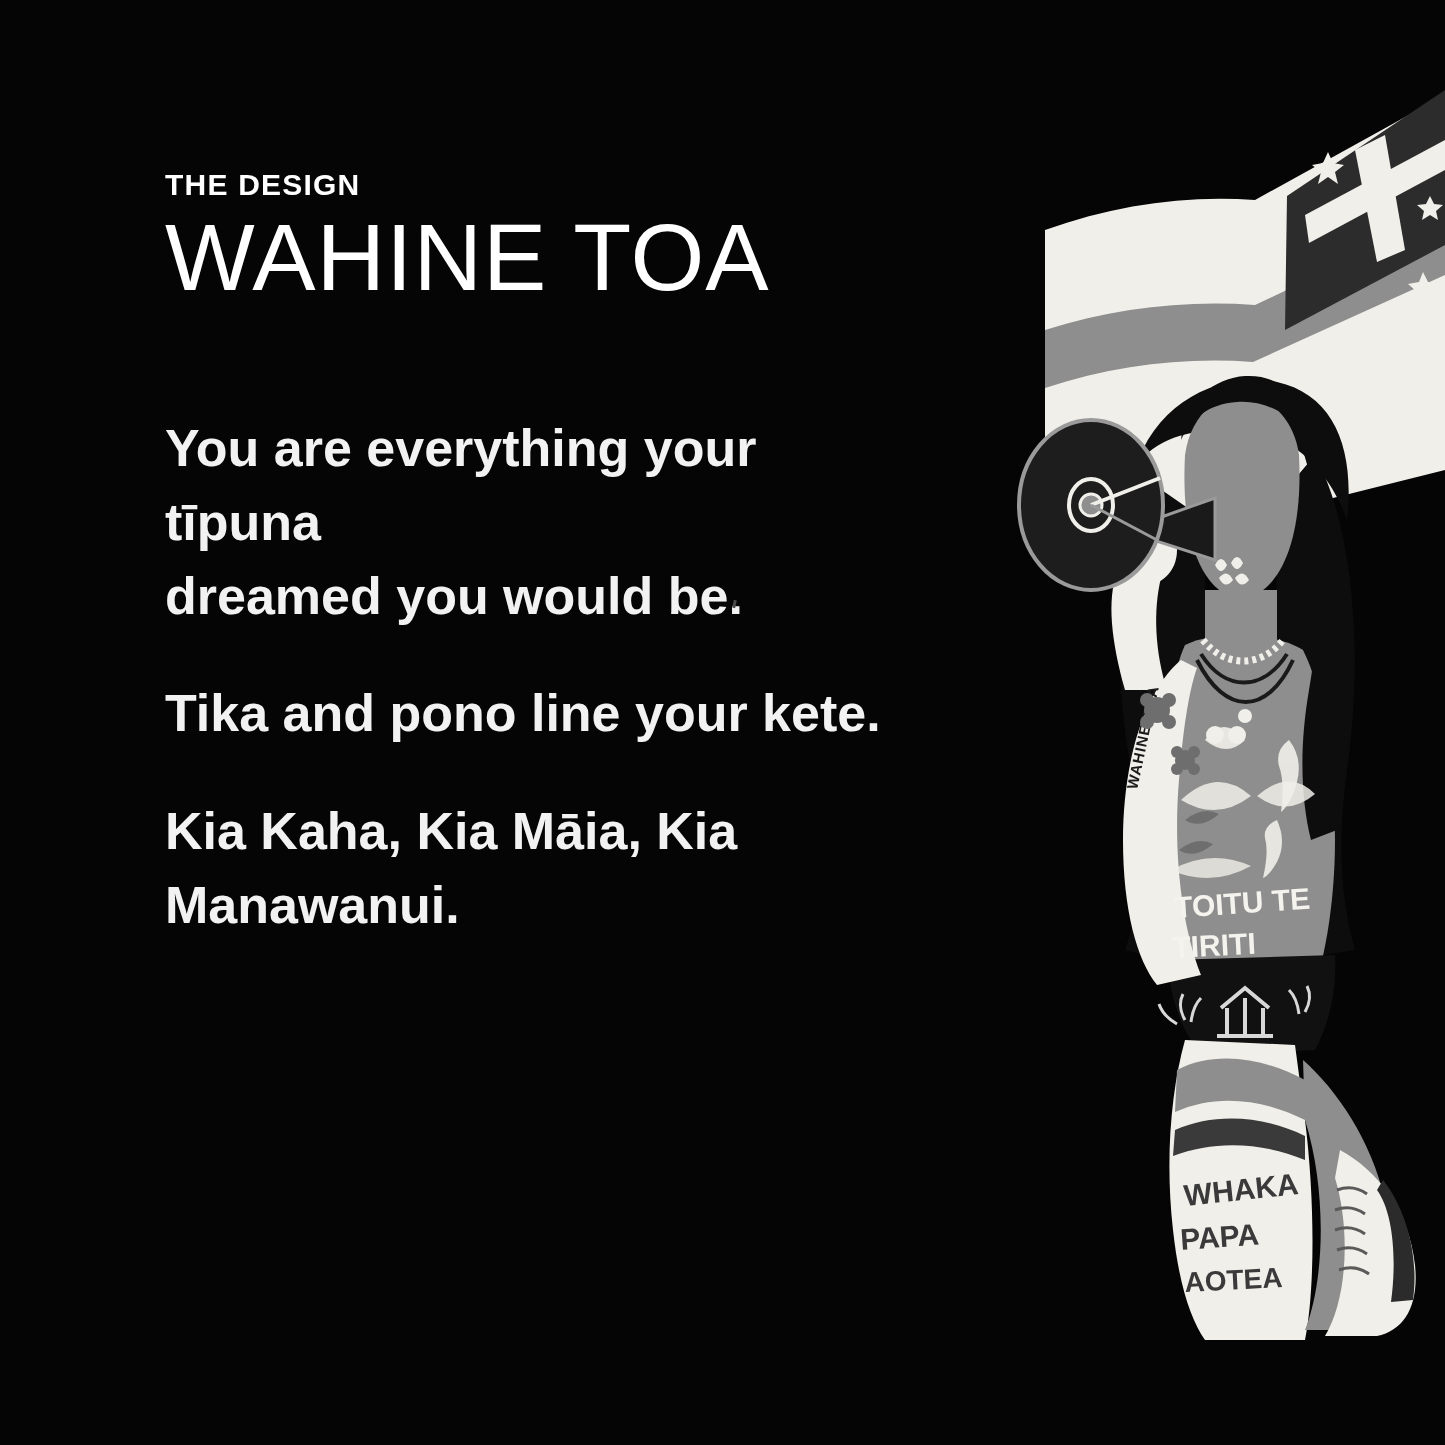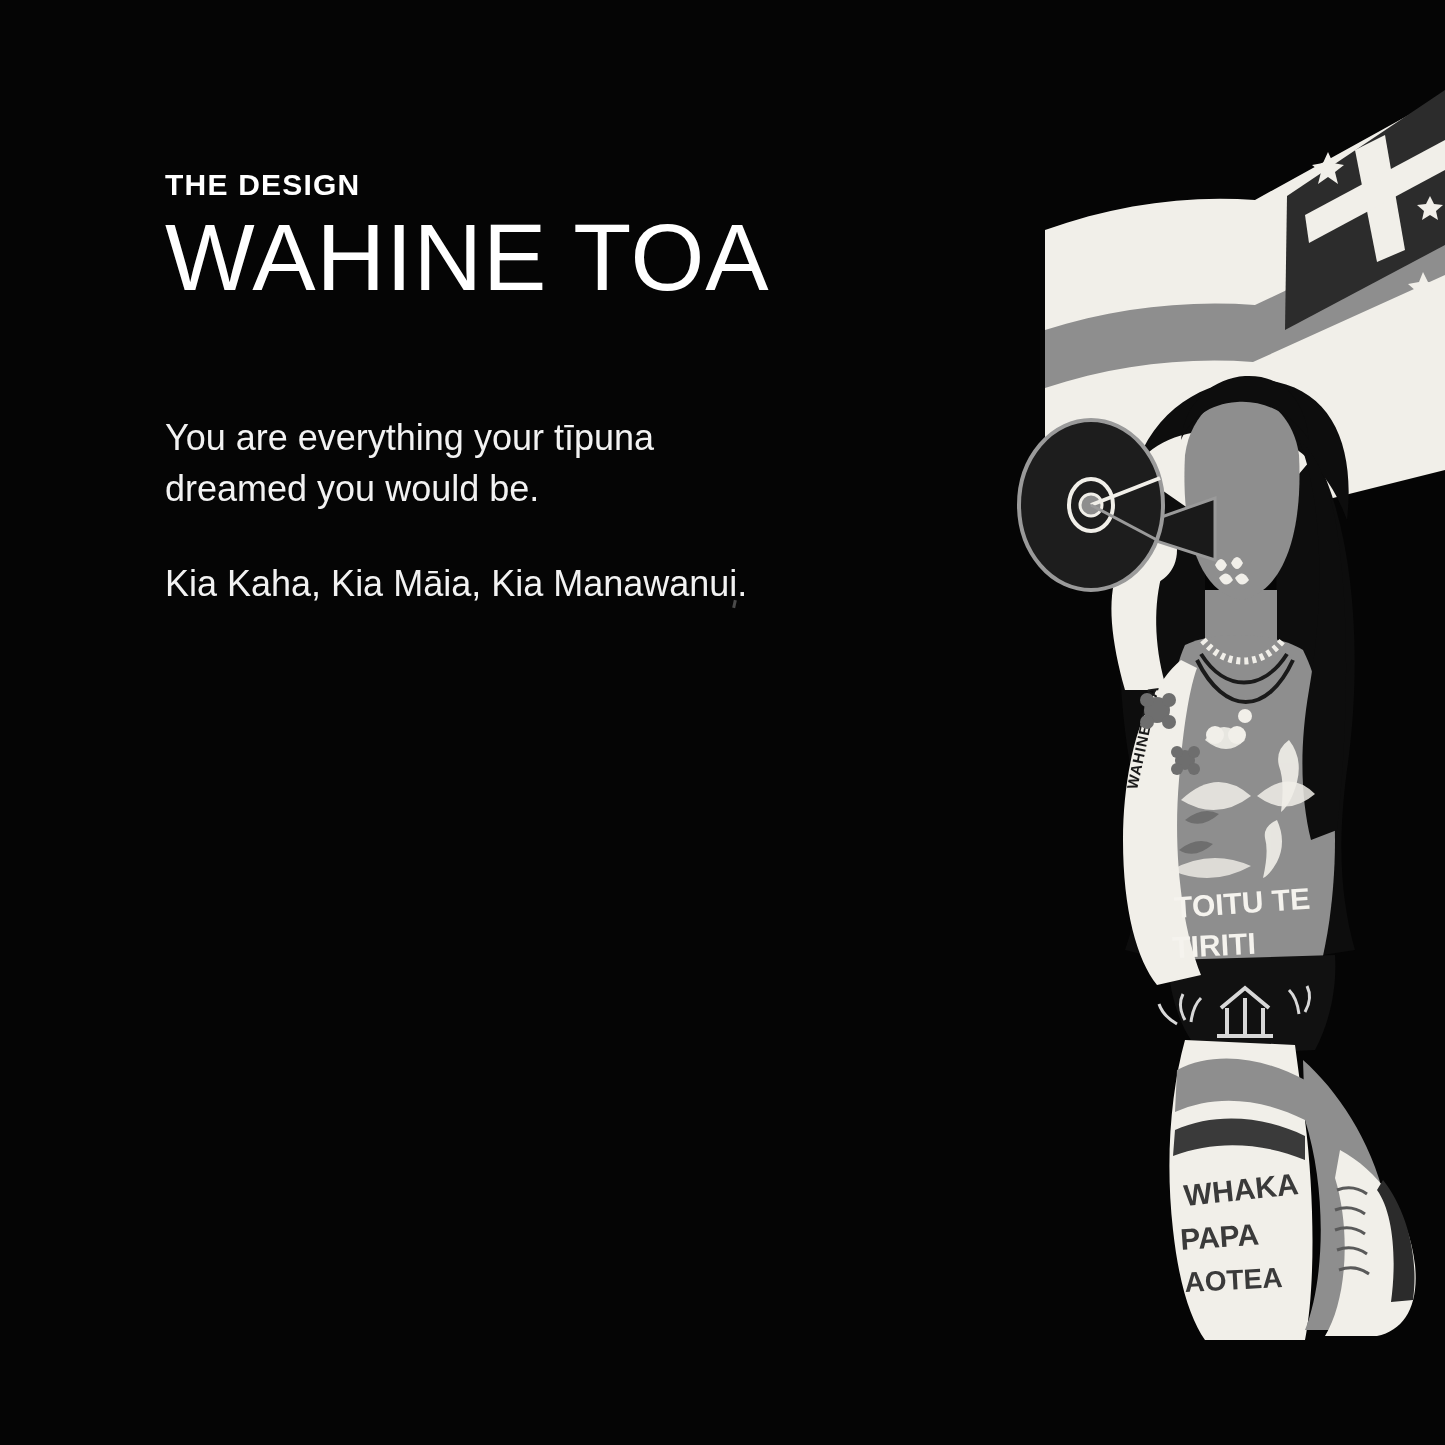--- a/index.html
+++ b/index.html
@@ -52,8 +52,8 @@
   }
   .stanza {
     font-family: "Liberation Sans", sans-serif;
-    font-size: 36px;
-    font-weight: 400;
+    font-size: 52px;
+    font-weight: 700;
     line-height: 1.42;
     color: #f2f2f2;
     margin: 0 0 44px 0;

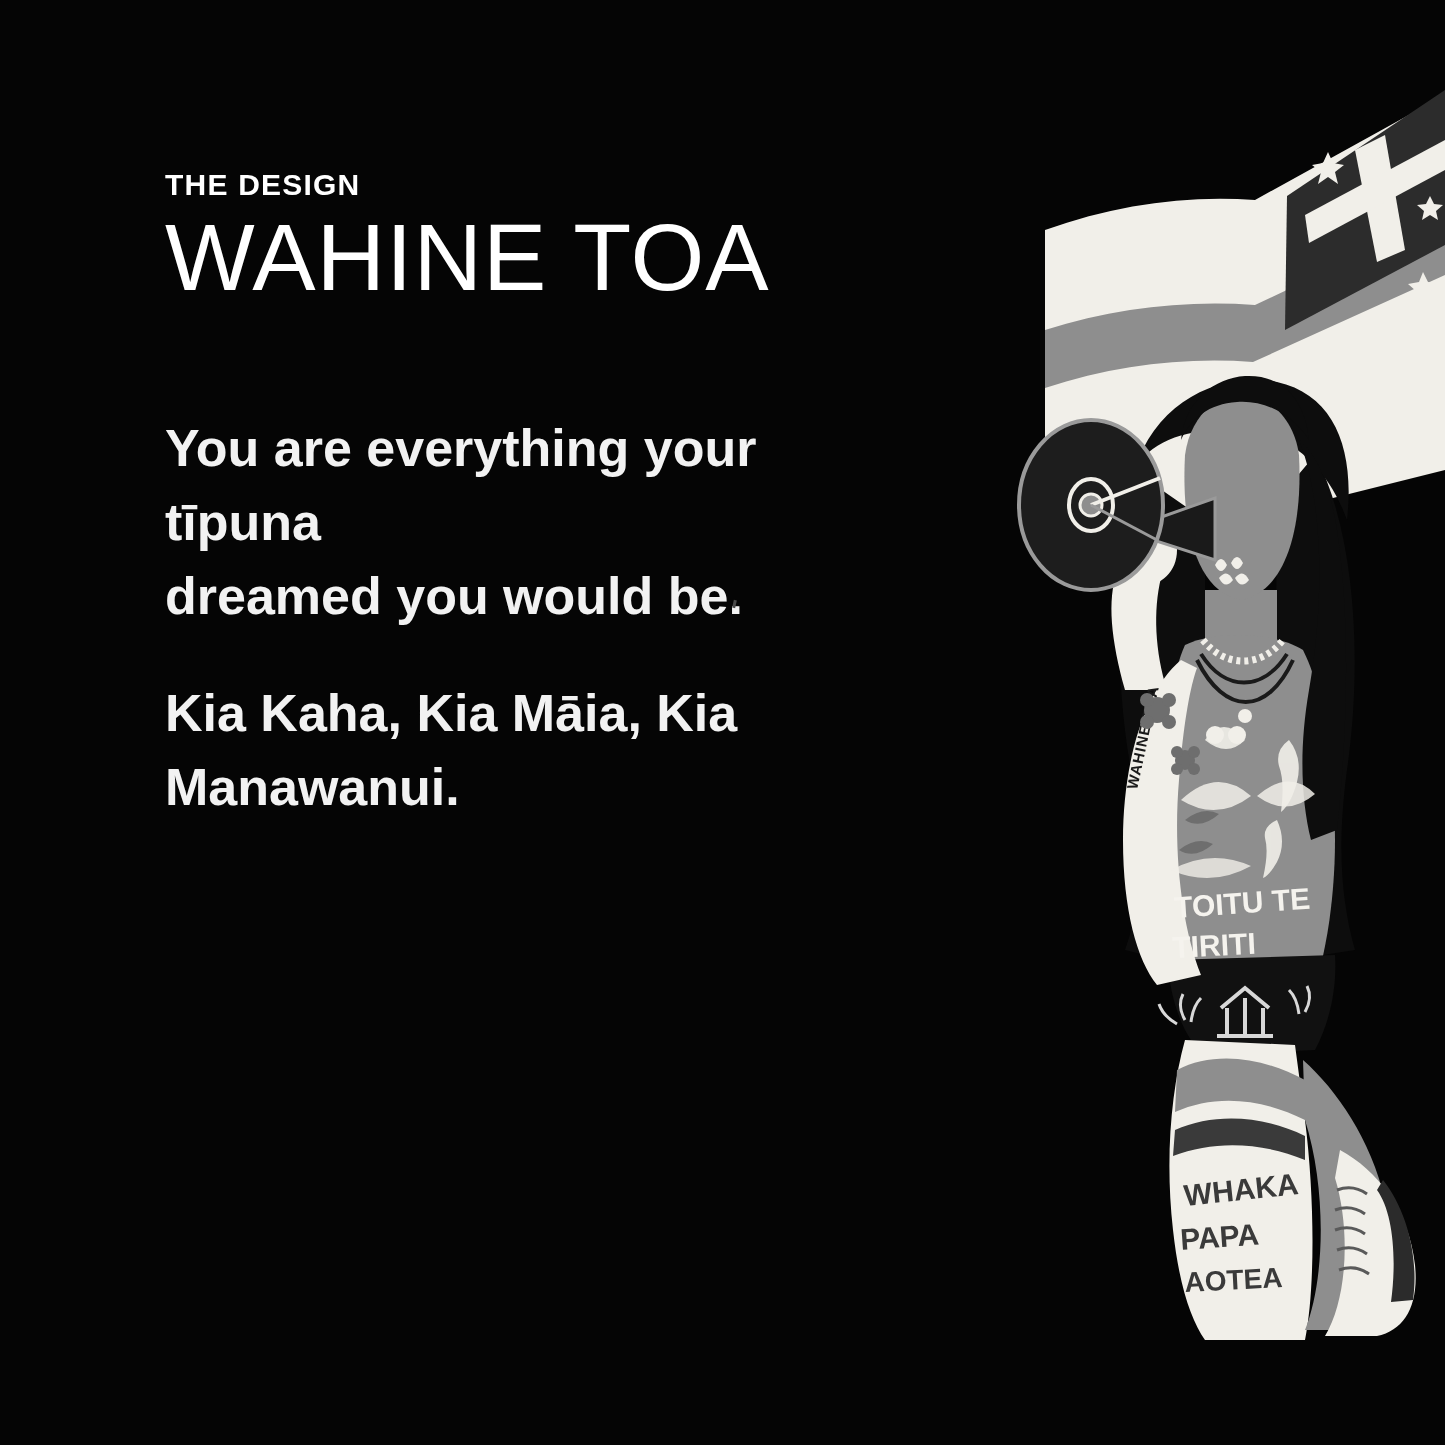--- a/index.html
+++ b/index.html
@@ -94,6 +94,7 @@
   <div class="stanzas">
     <p class="stanza">You are everything your tīpuna
 dreamed you would be.</p>
+    <p class="stanza">Tika and pono line your kete.</p>
     <p class="stanza">Kia Kaha, Kia Māia, Kia Manawanui.</p>
   </div>
 

